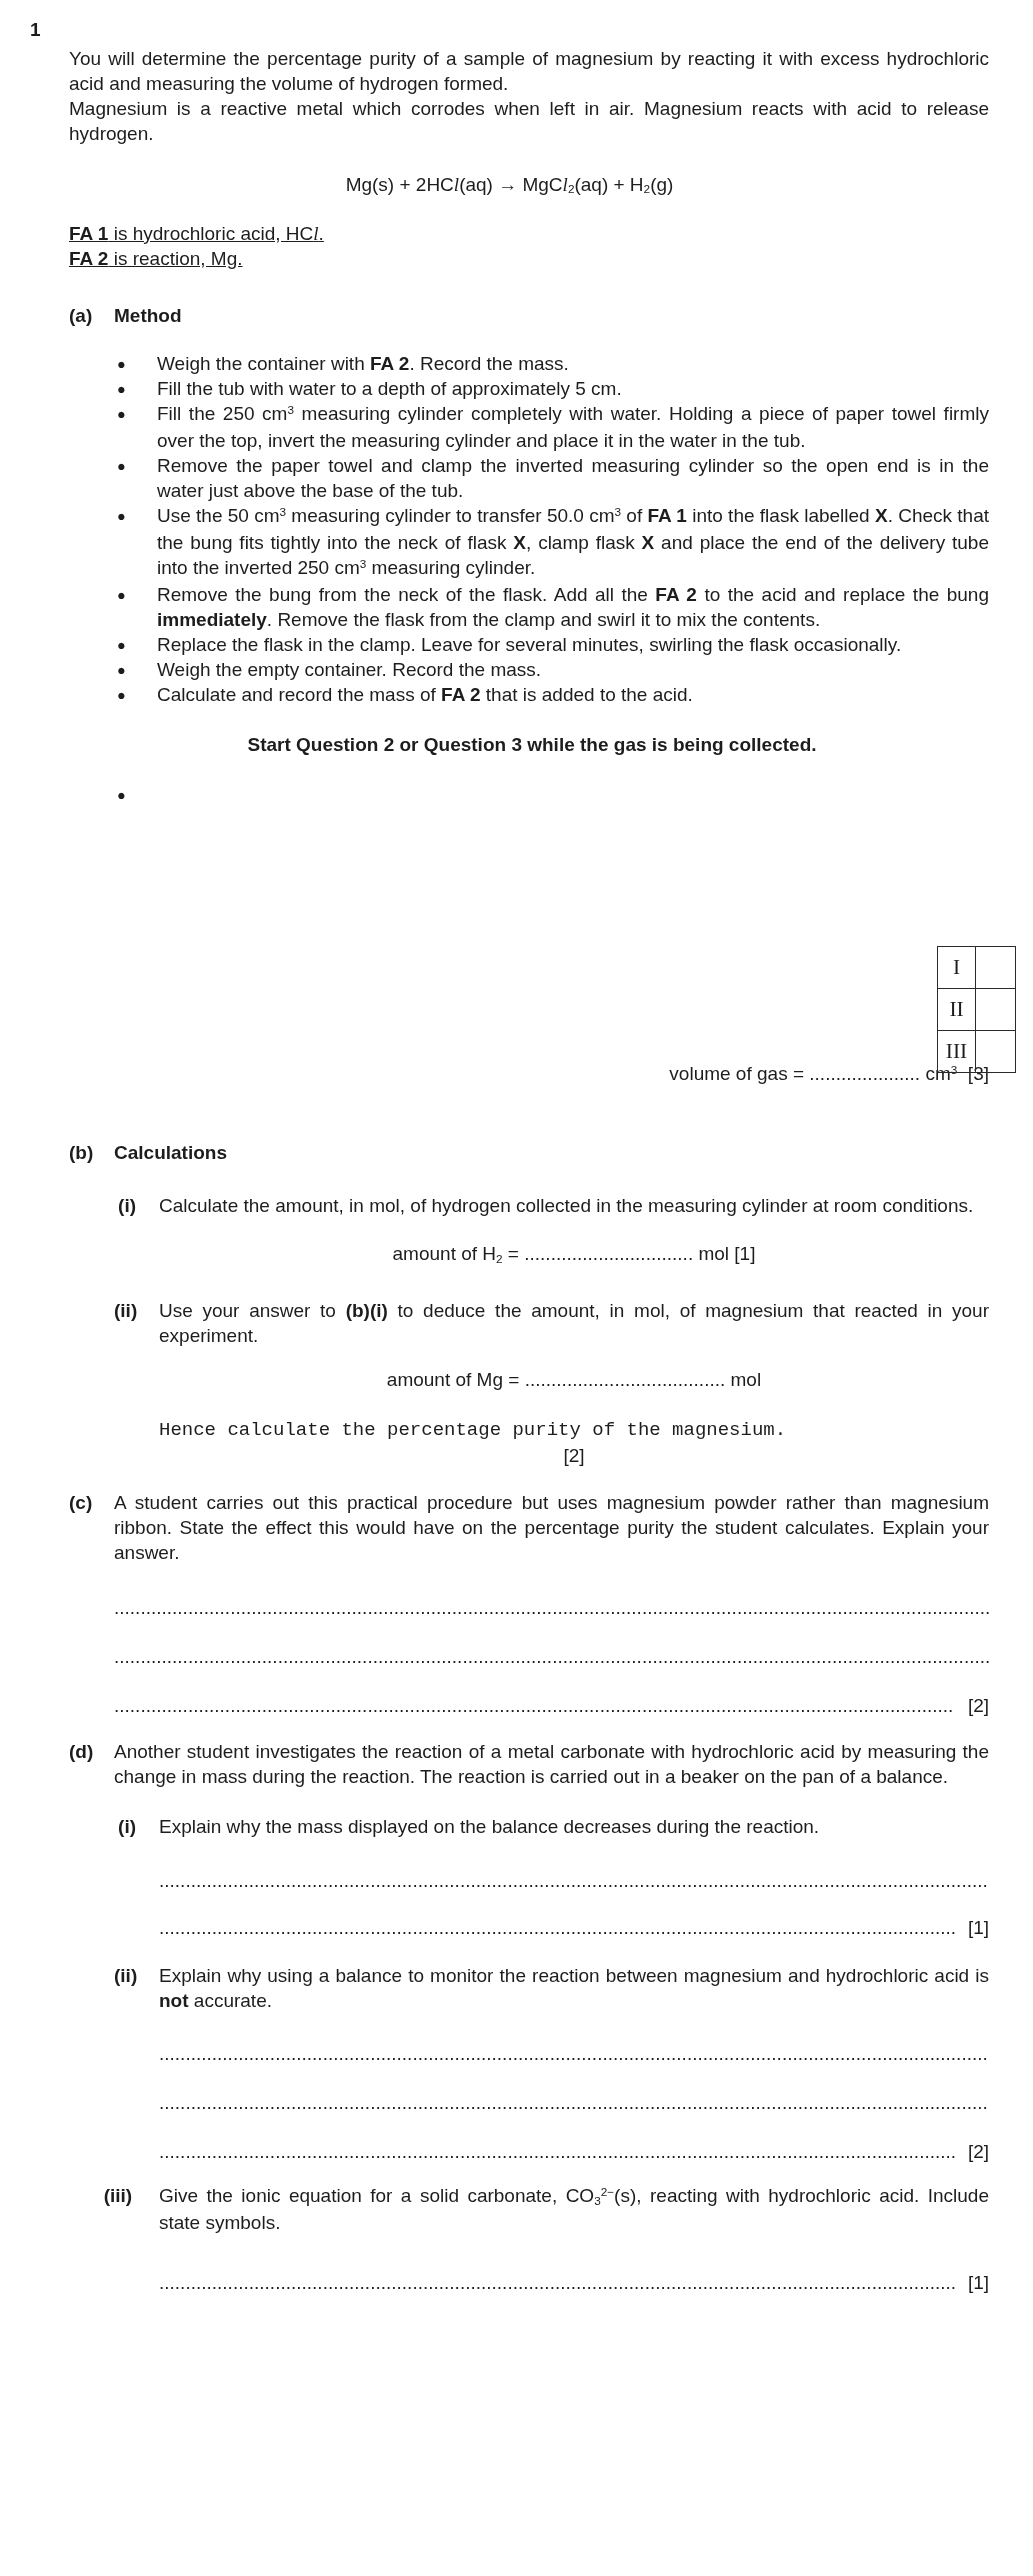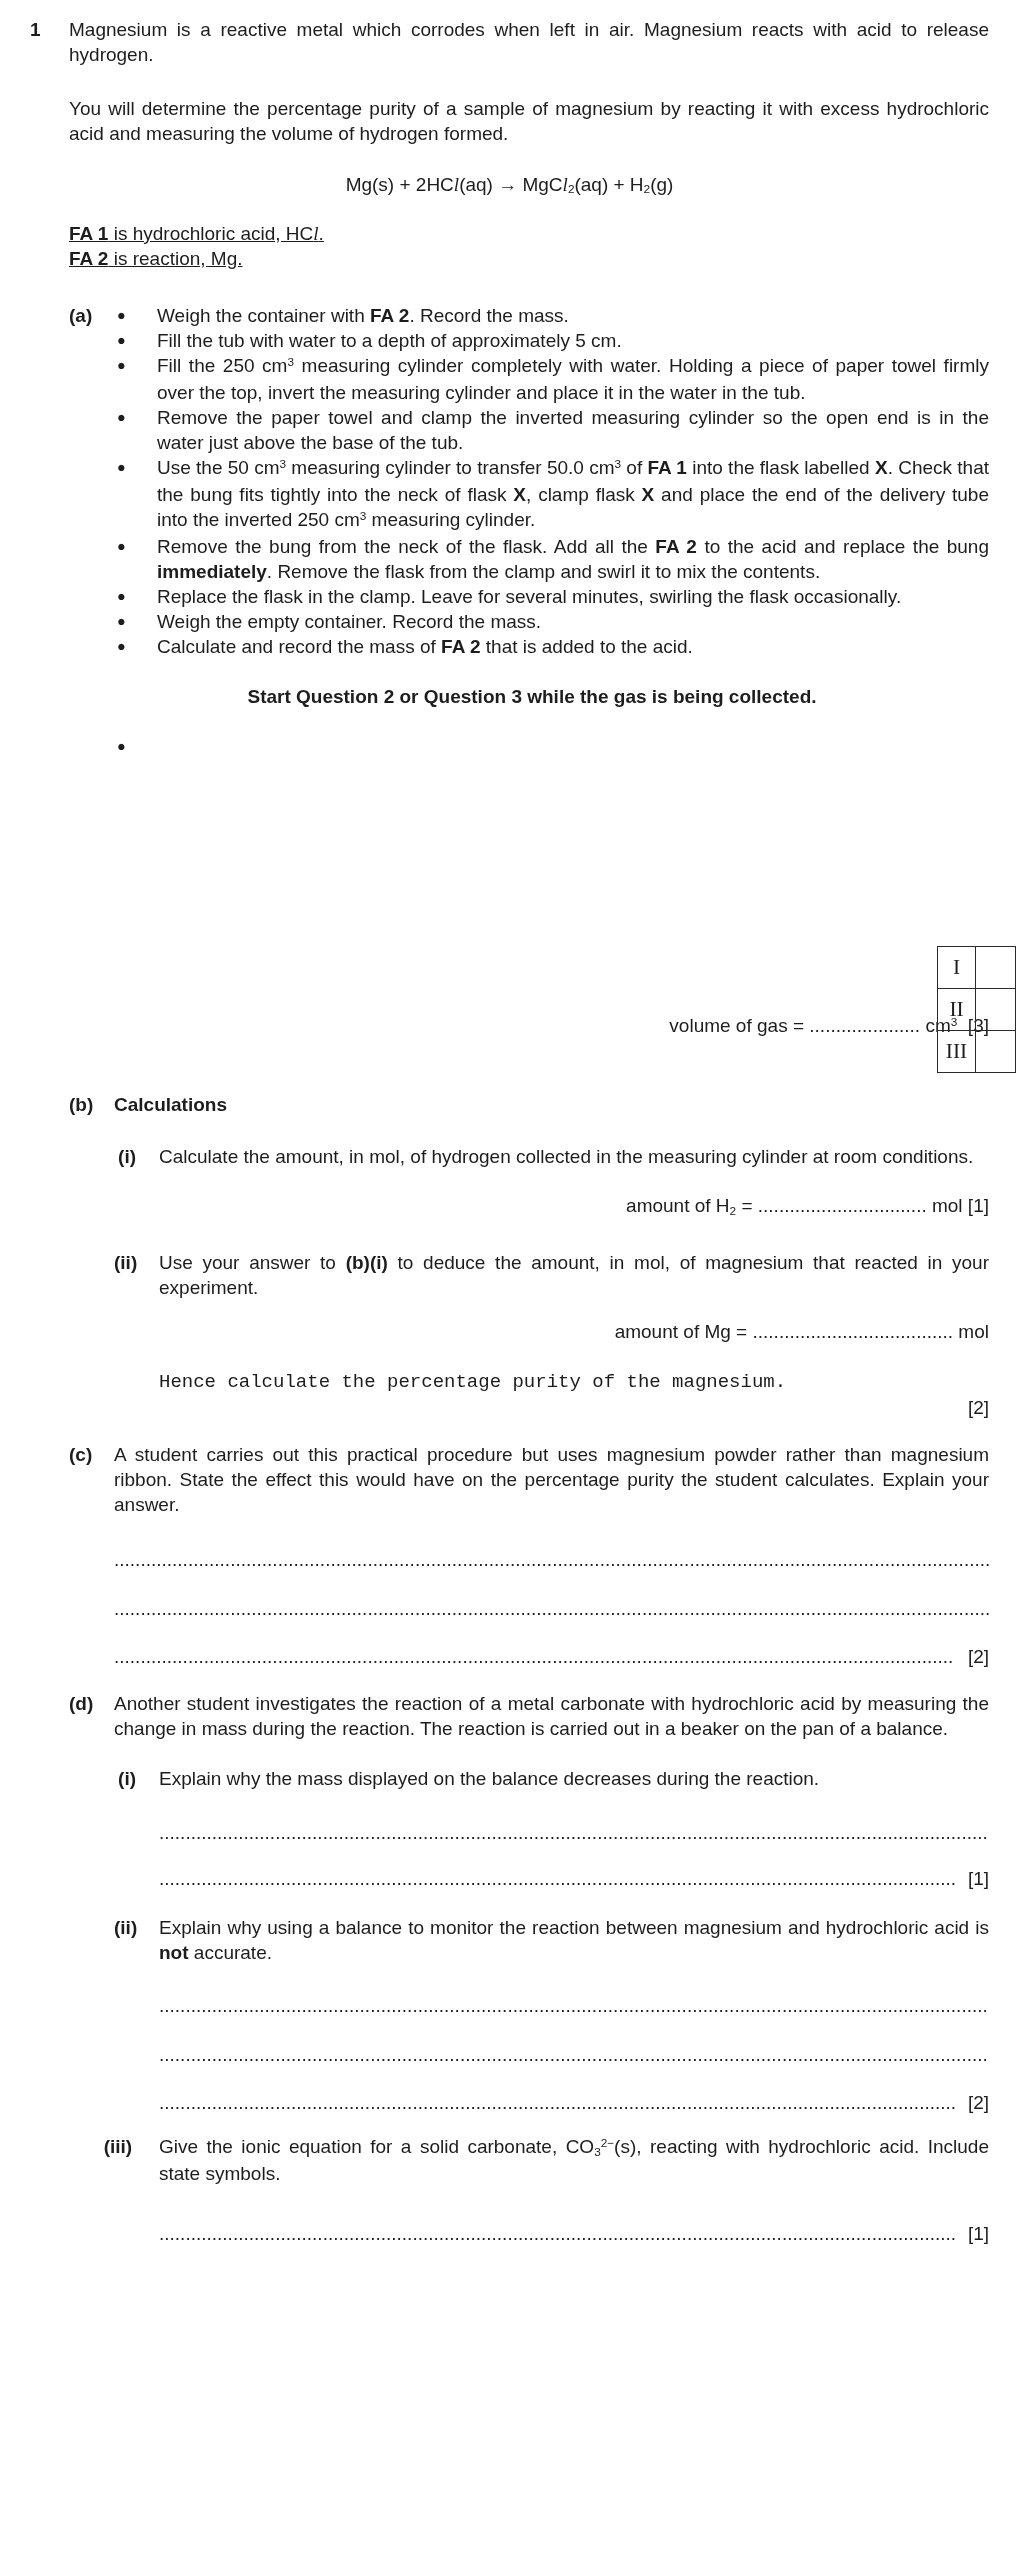--- a/index.html
+++ b/index.html
@@ -73,8 +73,8 @@
 <div class="page">
   <div class="qnum">1</div>
 
+  <p class="para mt-p2">You will determine the percentage purity of a sample of magnesium by reacting it with excess hydrochloric acid and measuring the volume of hydrogen formed.</p>
   <p class="para">Magnesium is a reactive metal which corrodes when left in air. Magnesium reacts with acid to release hydrogen.</p>
-  <p class="para mt-p2">You will determine the percentage purity of a sample of magnesium by reacting it with excess hydrochloric acid and measuring the volume of hydrogen formed.</p>
 
   <div class="center-line eq"><span>Mg(s) + 2HC</span><span style="font-style: italic; font-family: &quot;Liberation Serif&quot;, &quot;DejaVu Serif&quot;, serif;">l</span><span>(aq) → MgC</span><span style="font-style: italic; font-family: &quot;Liberation Serif&quot;, &quot;DejaVu Serif&quot;, serif;">l</span><span style="font-size: 0.62em; position: relative; top: 0.25em;">2</span><span>(aq) + H</span><span style="font-size: 0.62em; position: relative; top: 0.25em;">2</span><span>(g)</span></div>
 

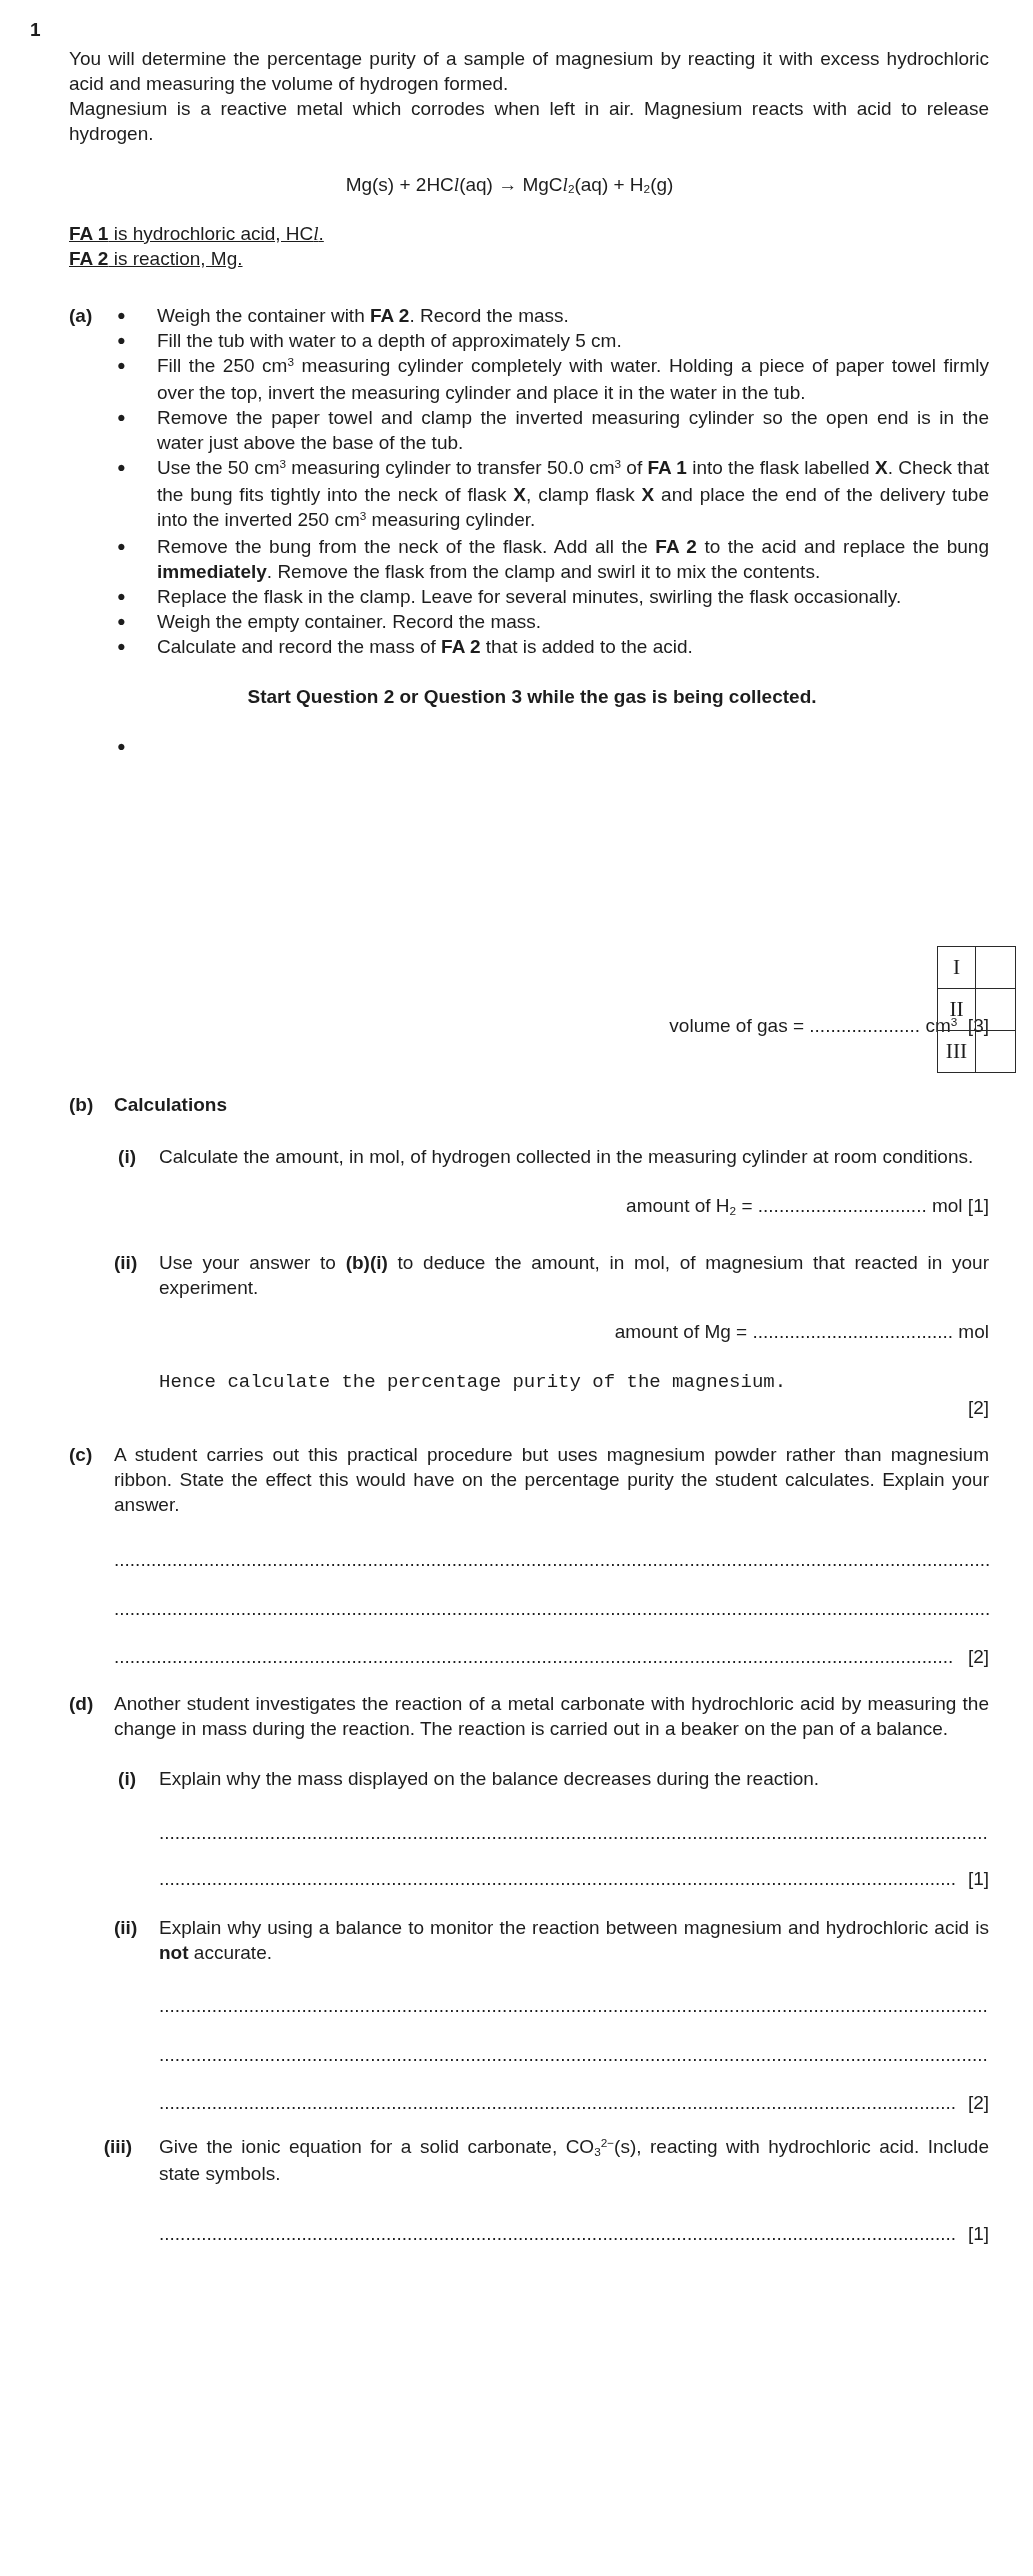--- a/index.html
+++ b/index.html
@@ -85,6 +85,7 @@
 
   <div class="part part-a">
     <span class="plabel">(a)</span>
+    <div class="ptitle">Method</div>
 
     <ul class="bullets">
       <li><span class="blt">●</span><span class="btxt"><span>Weigh the container with </span><span style="font-weight: 700;">FA 2</span><span>. Record the mass.</span></span></li>

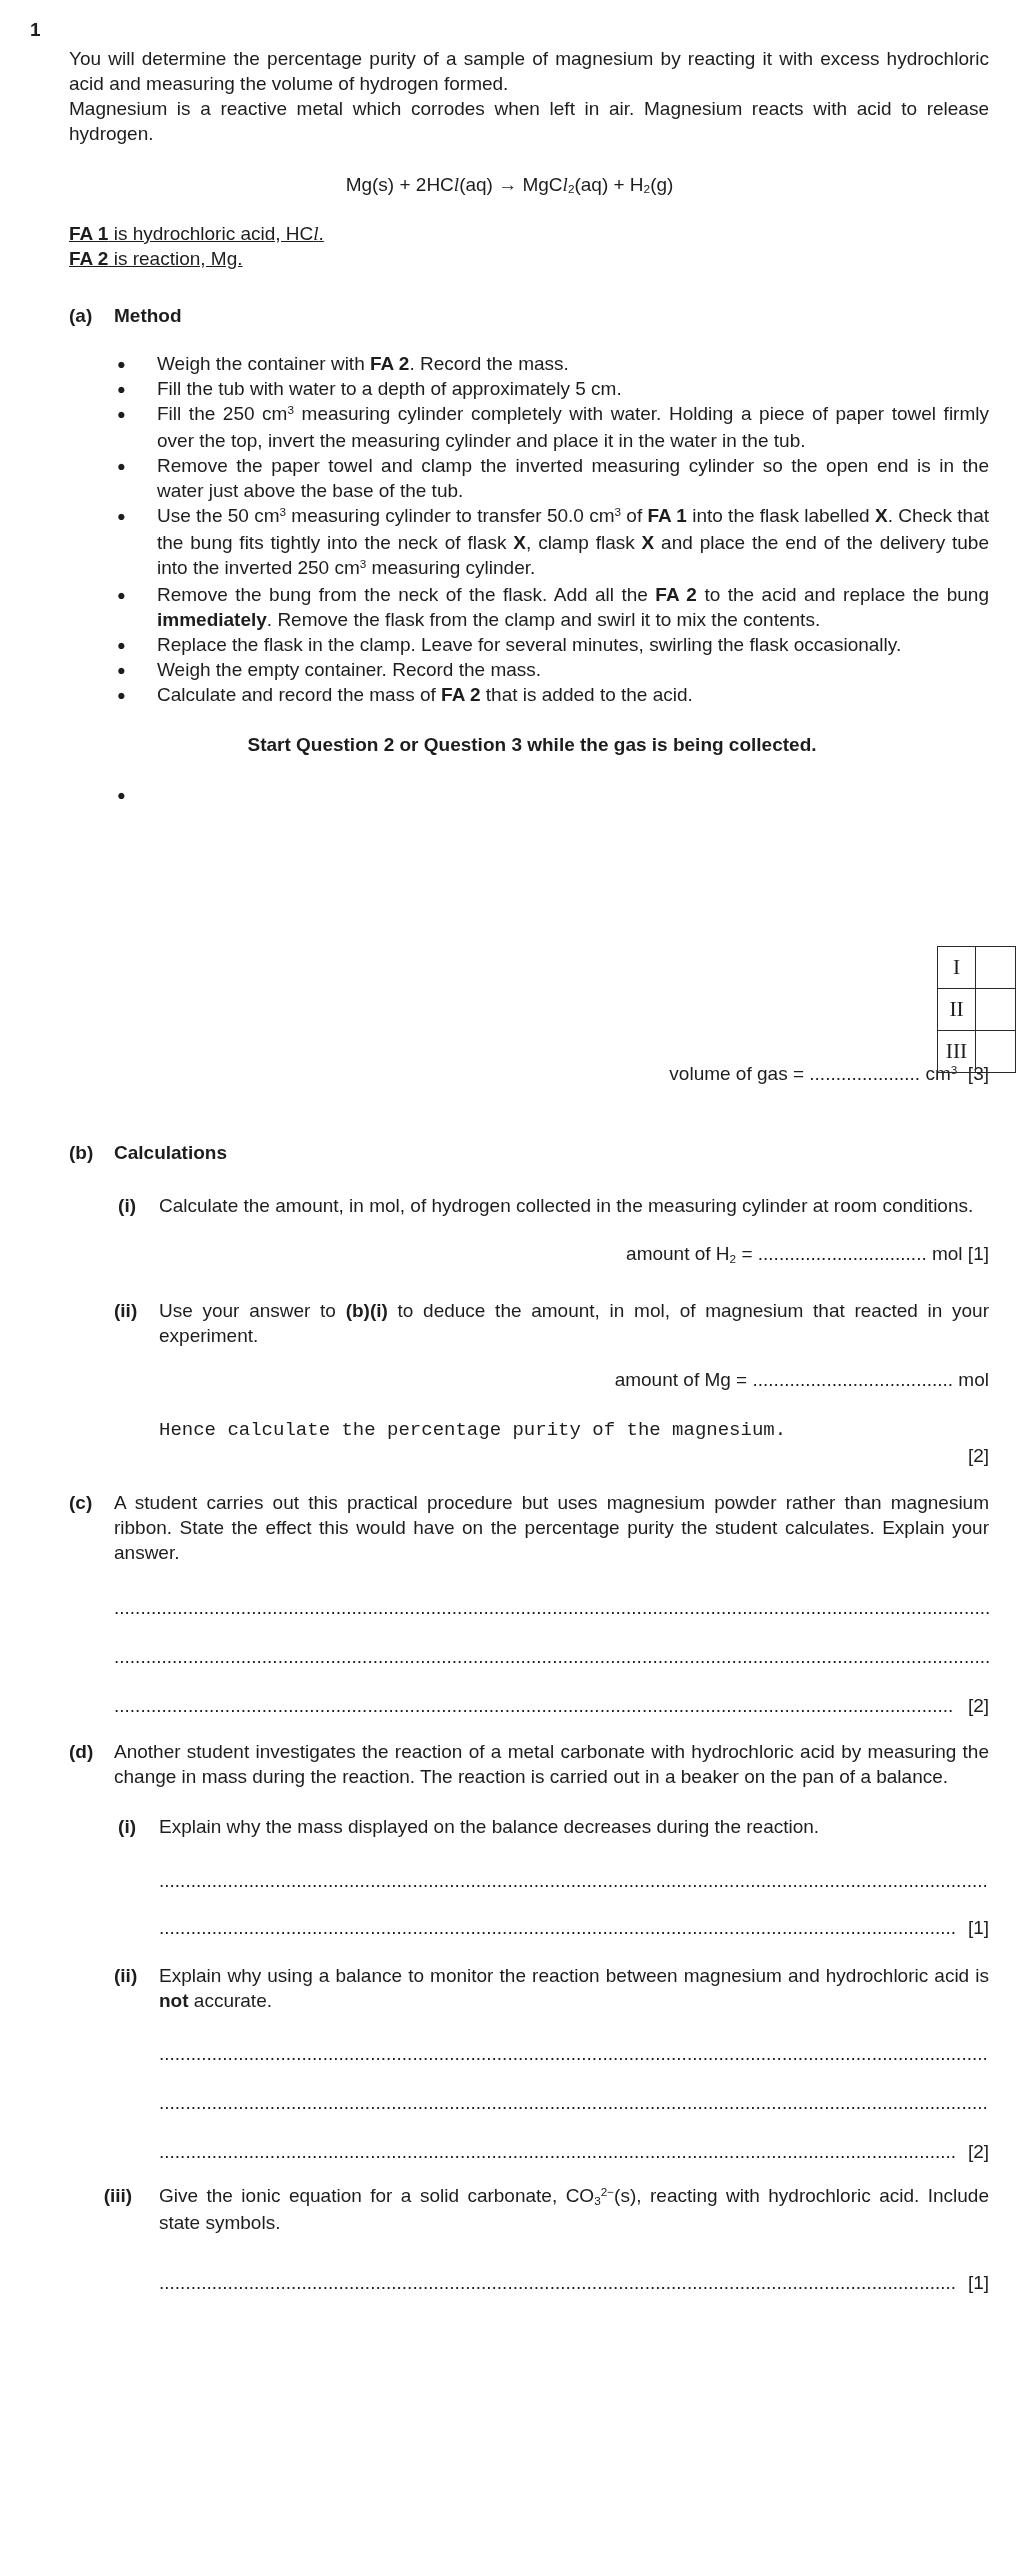--- a/index.html
+++ b/index.html
@@ -37,7 +37,7 @@
   .sub-bi{margin-top:27.6px;}
   .sub-bii{margin-top:30px;}
   .spara{text-align:justify;}
-  .ansright{text-align:right;}
+  .ansright{text-align:center;}
   .mt-h2{margin-top:23.4px;}
   .mt-mg{margin-top:19px;}
   .mt-hence{margin-top:26px;font-family:Liberation Mono, monospace;}

